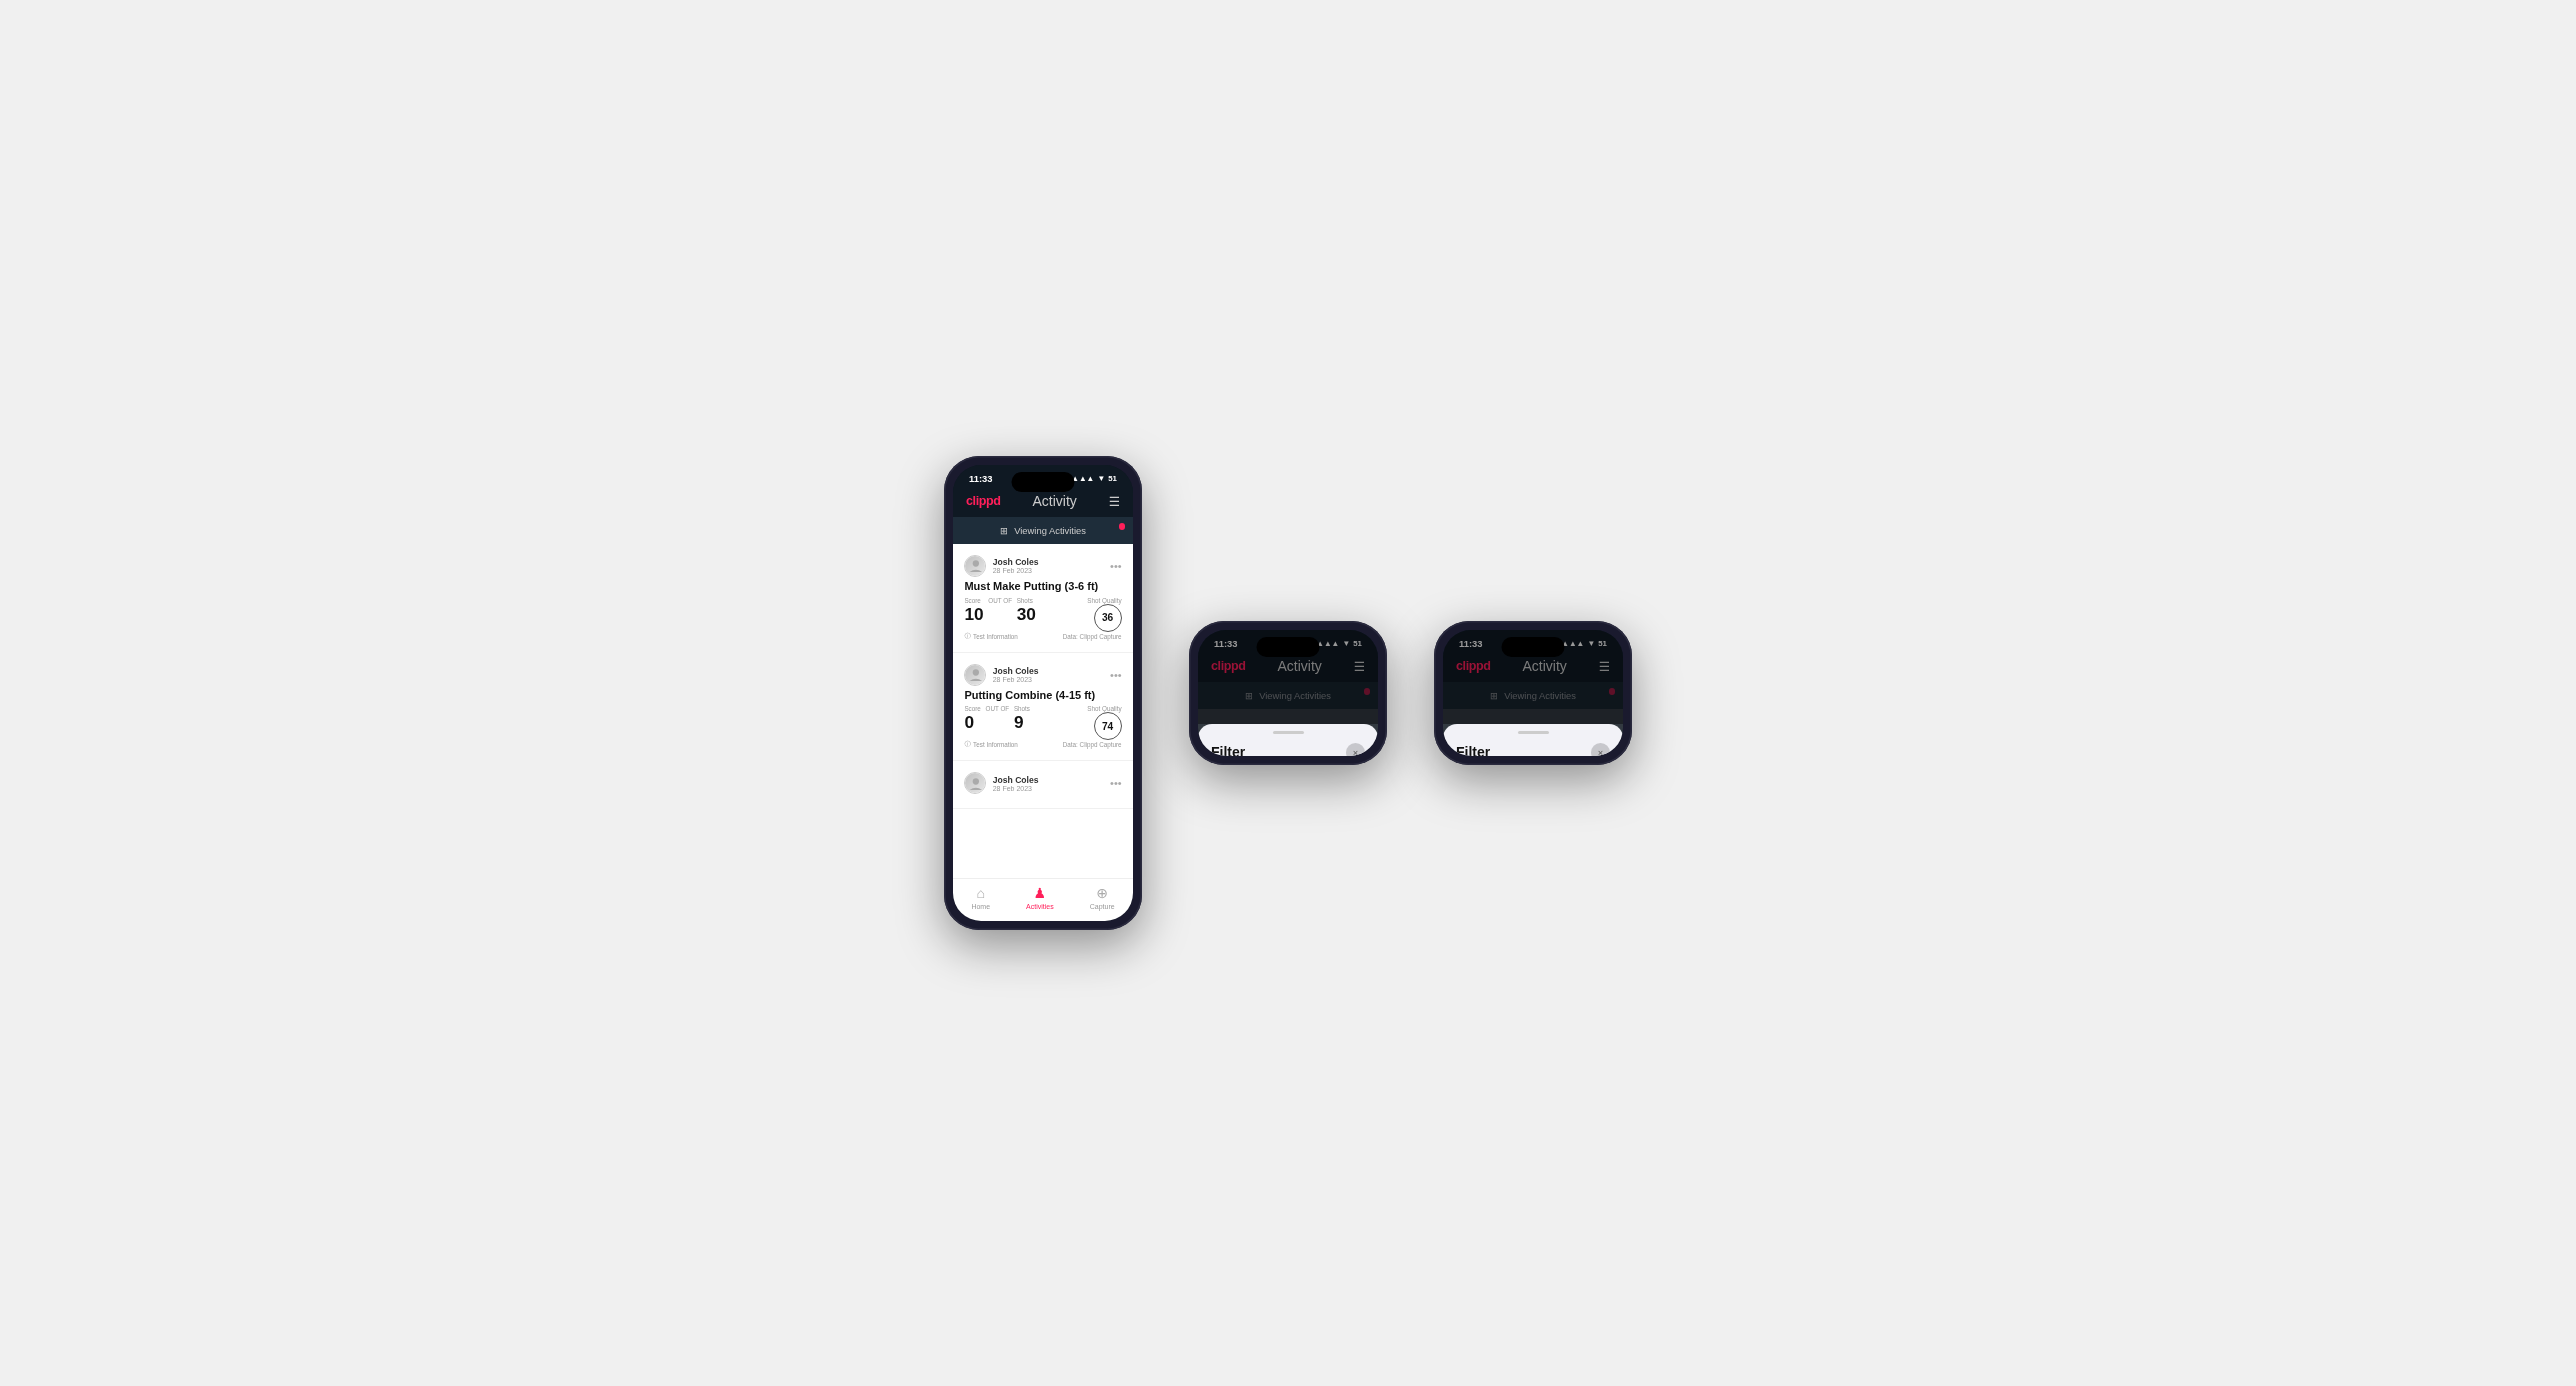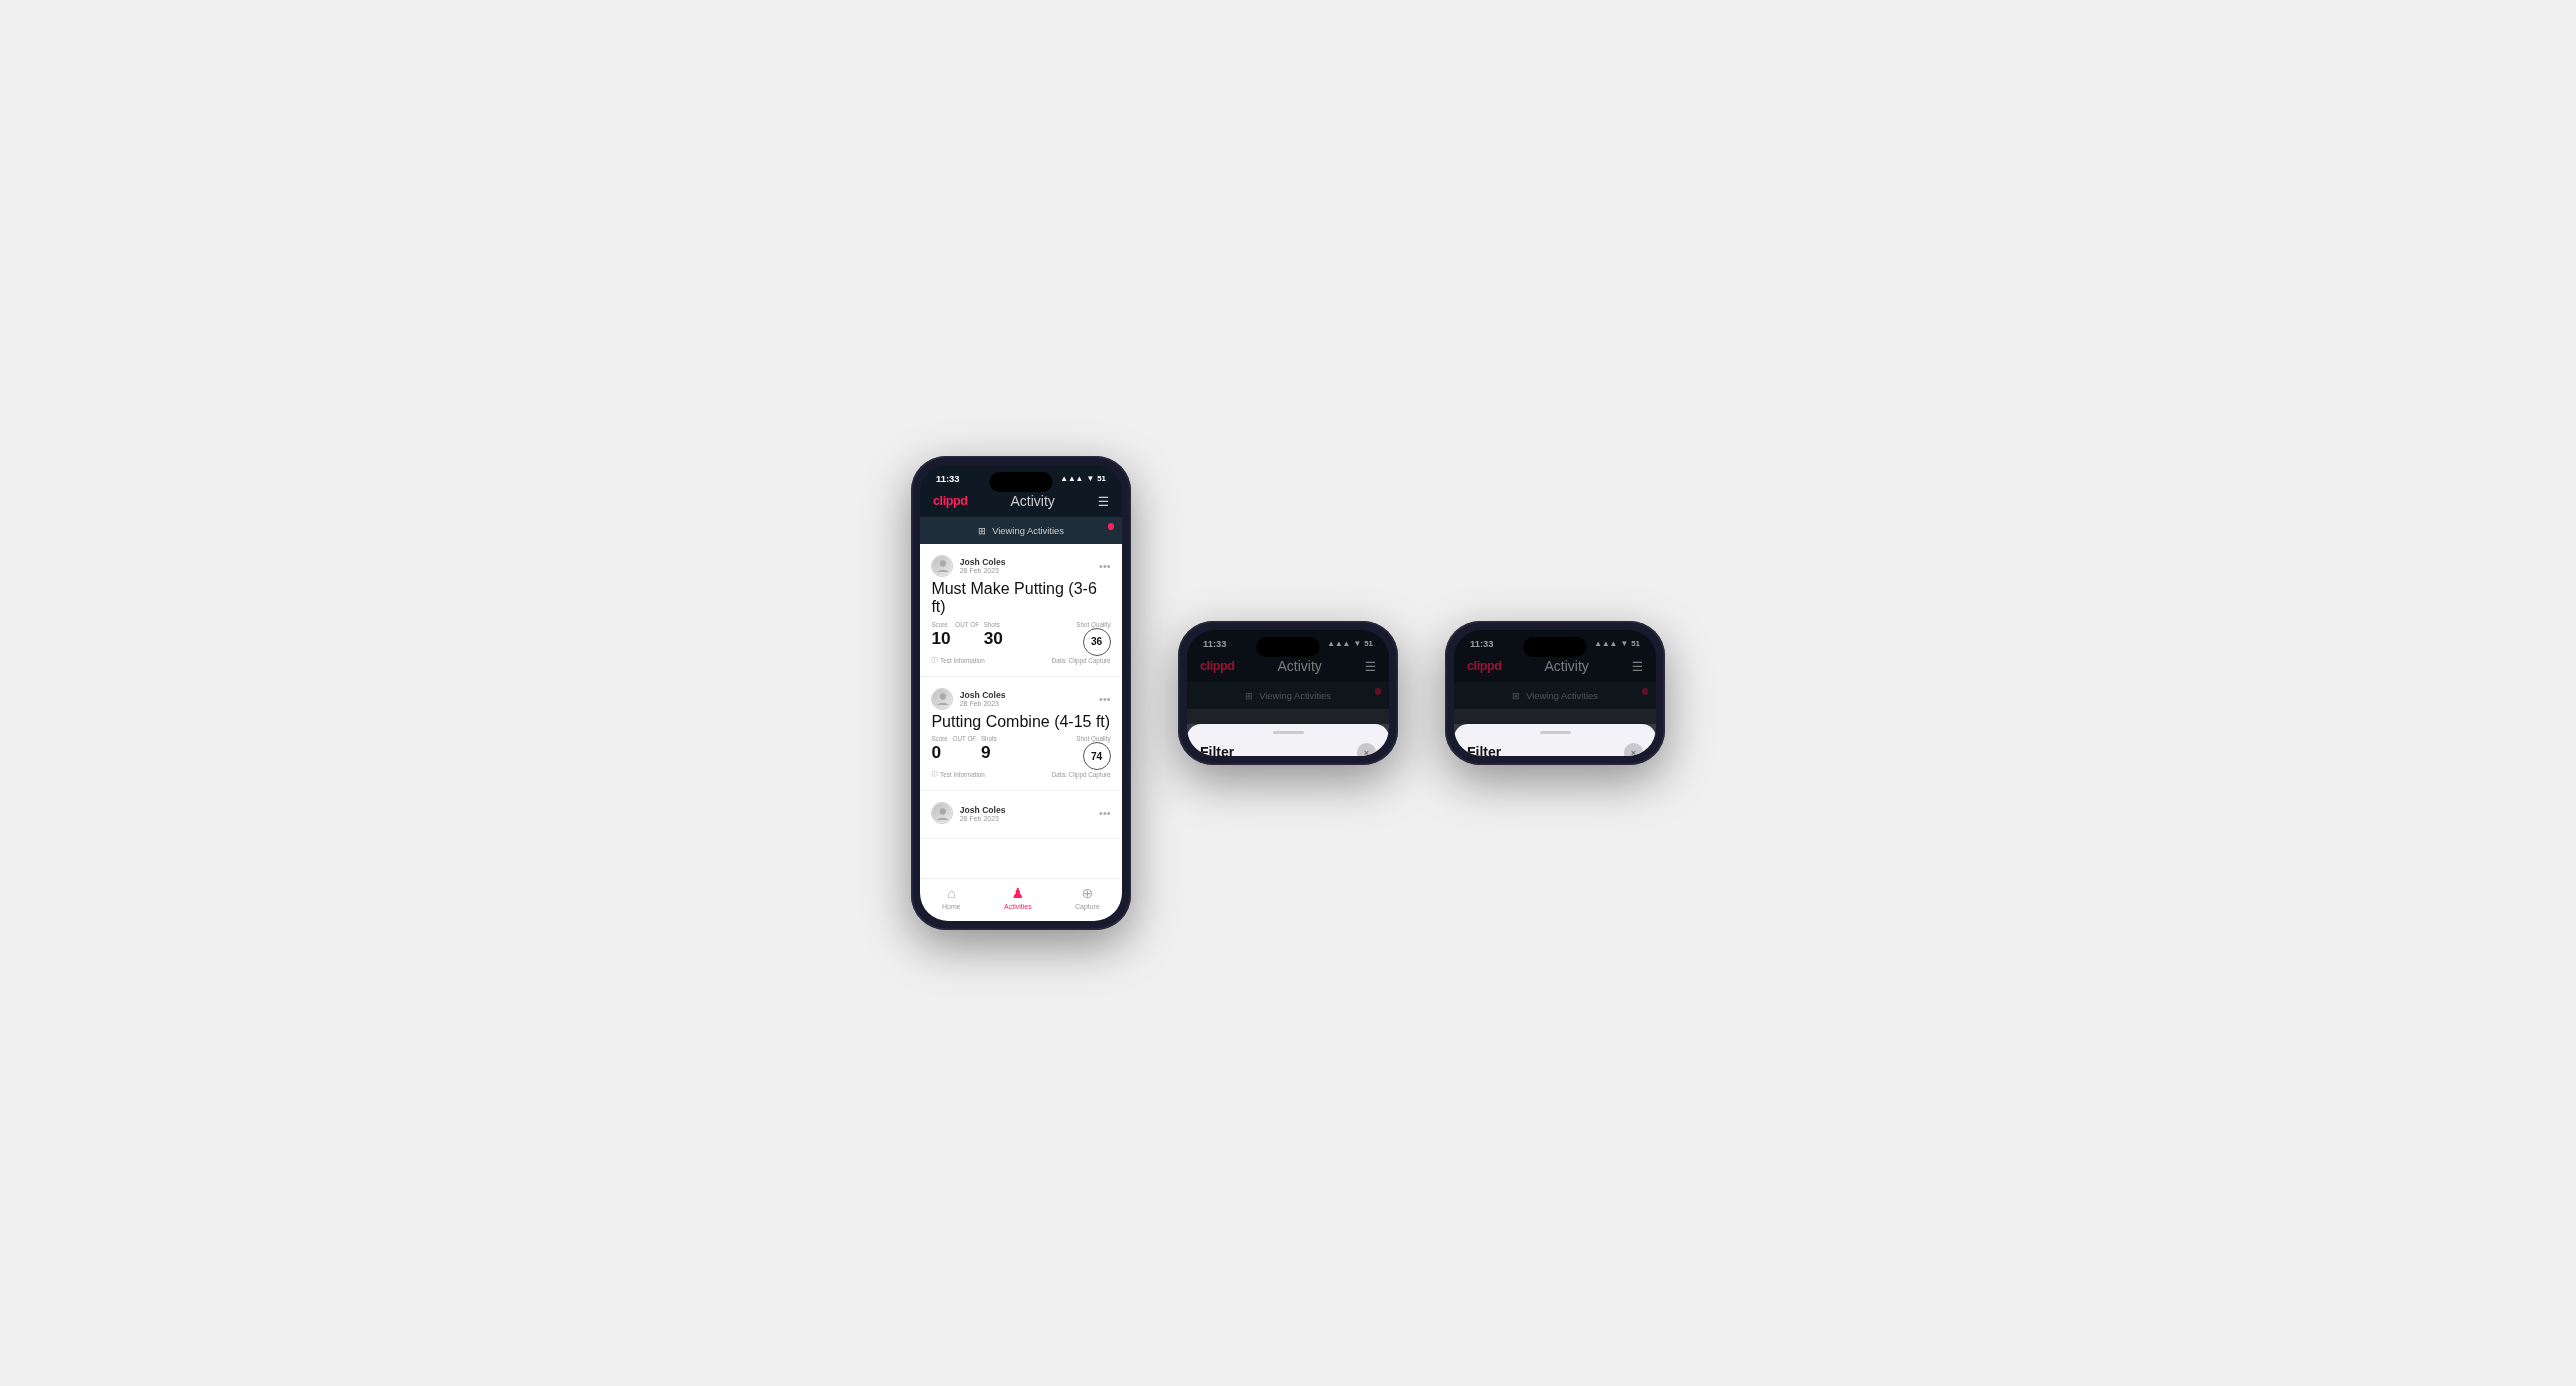--- a/index.html
+++ b/index.html
@@ -20,7 +20,7 @@
 
     
     .phone {
-      width: 220px;
+      width: 198px;
       background: #1a1a2e;
       border-radius: 35px;
       padding: 9.4px;

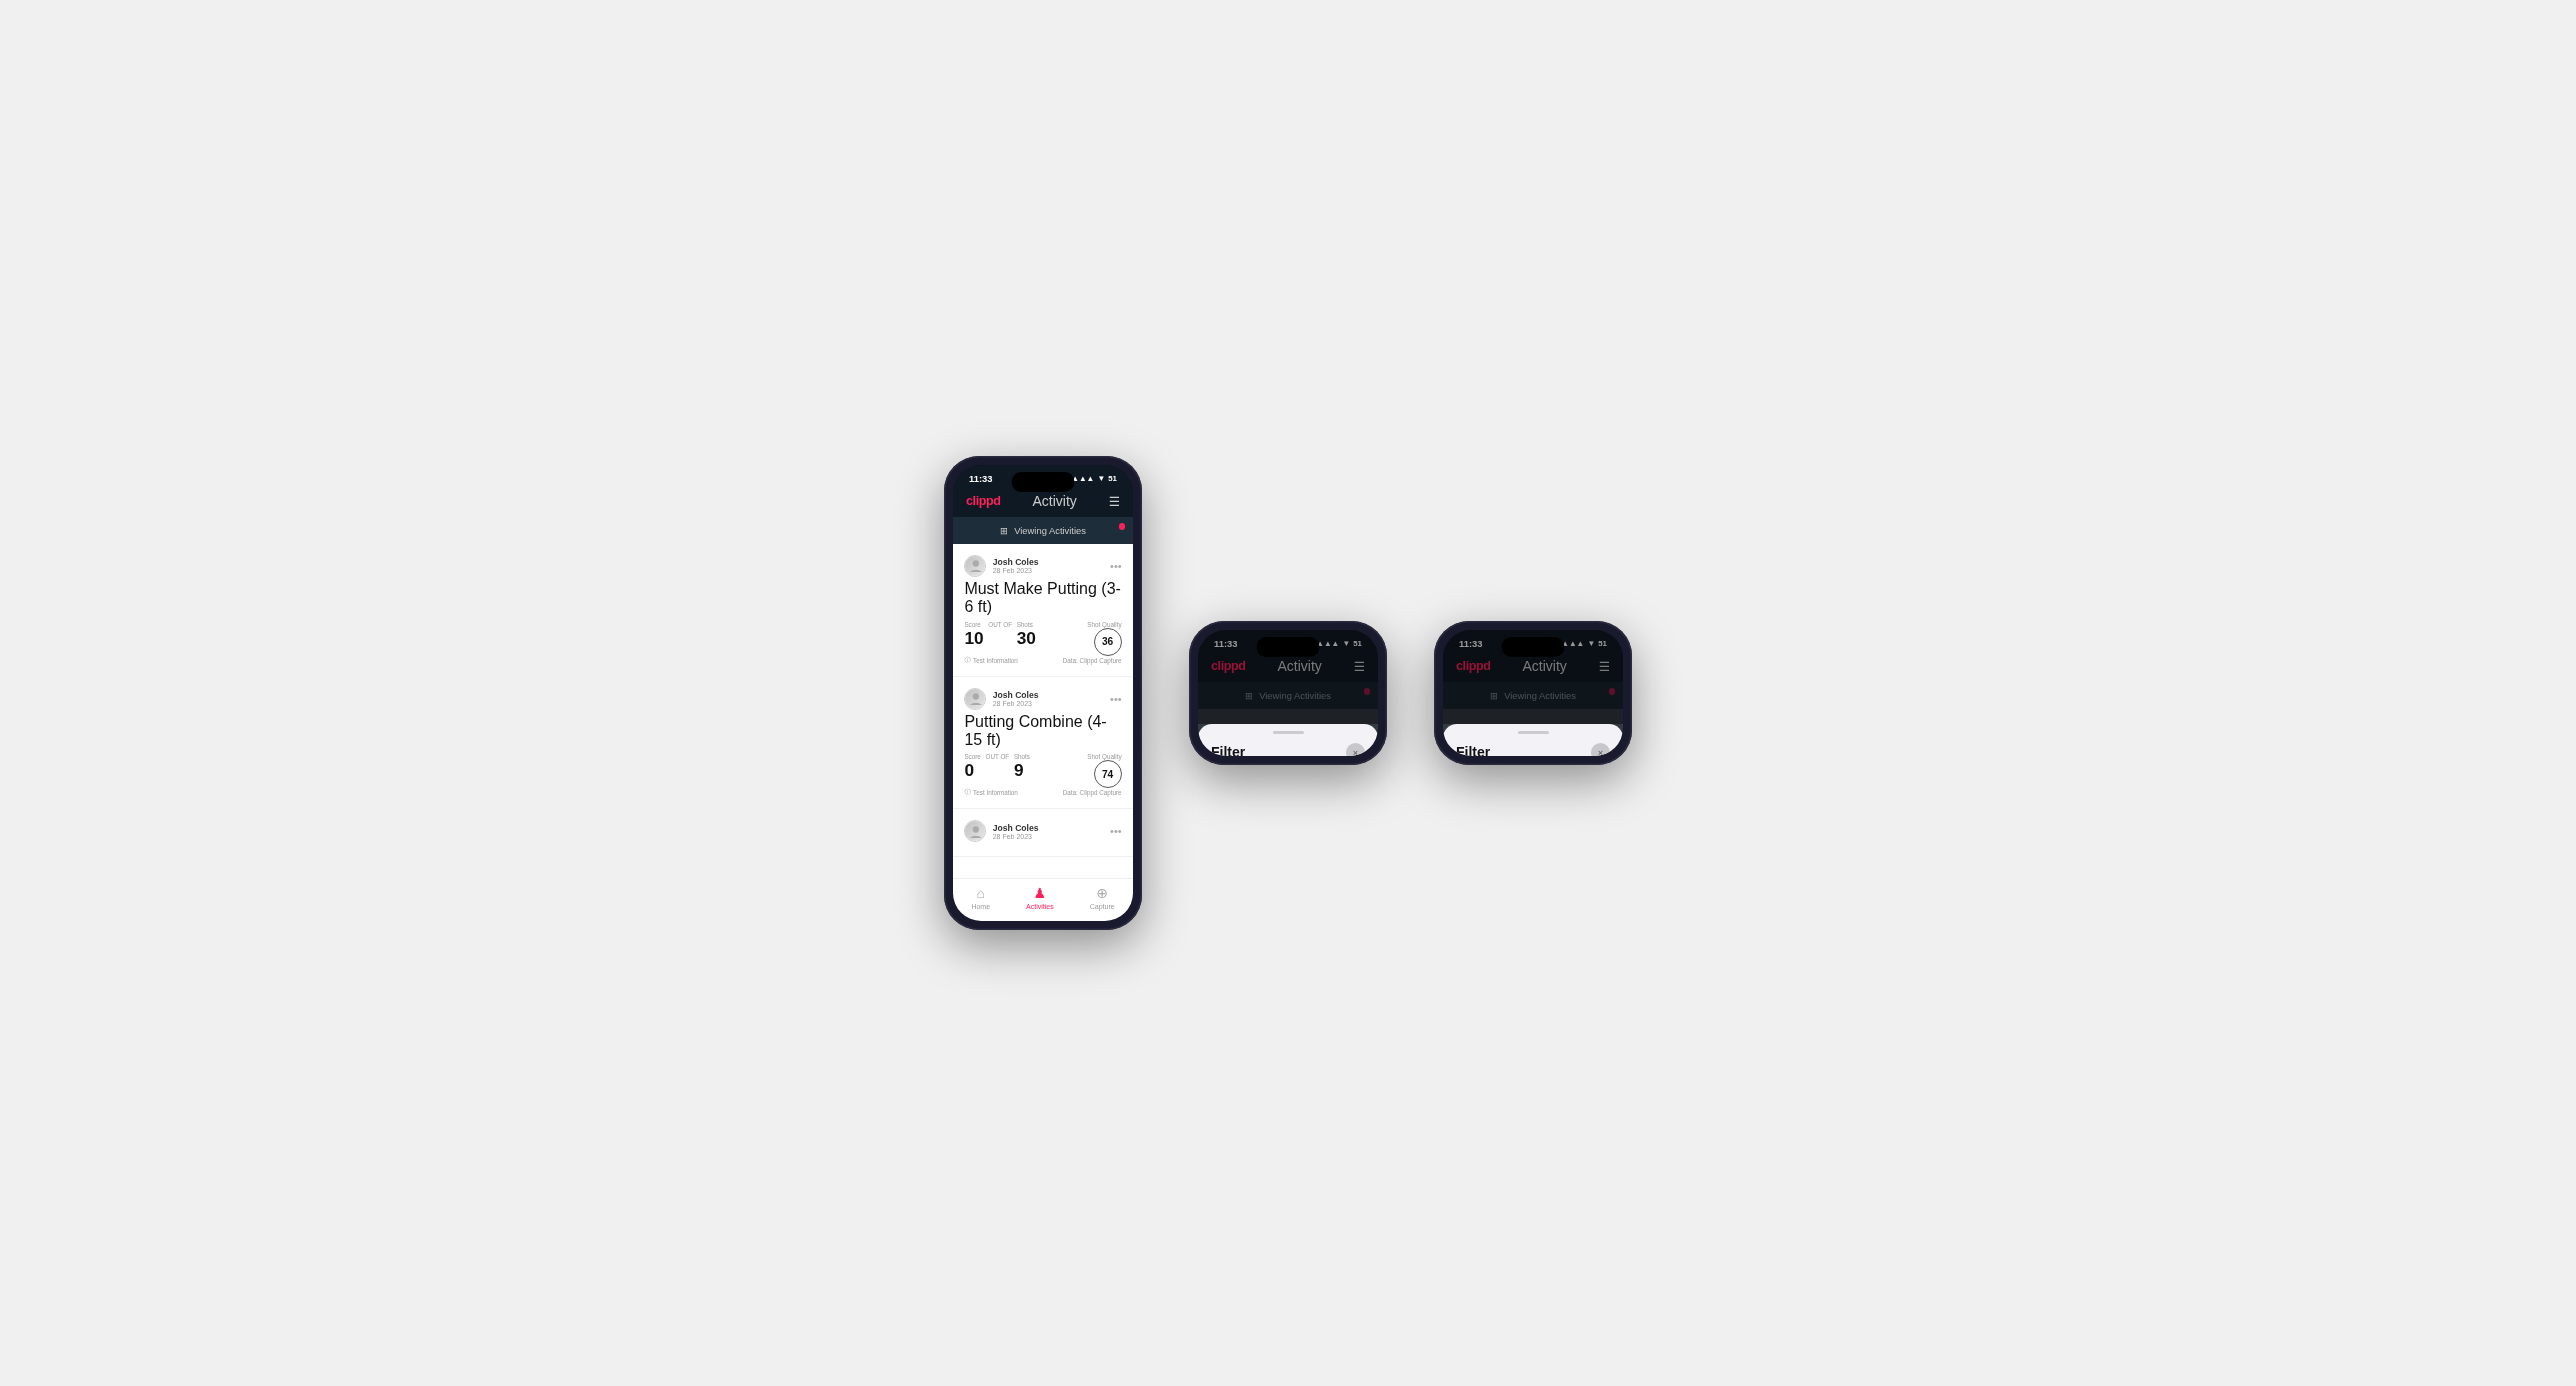--- a/index.html
+++ b/index.html
@@ -145,7 +145,7 @@
     .user-date { font-size: 7px; color: #999; }
     .more-dots { color: #aaa; font-size: 11px; }
 
-    .activity-title { font-size: 16px; font-weight: 400; color: #111; margin-bottom: 4.7px; }
+    .activity-title { font-size: 11px; font-weight: 700; color: #111; margin-bottom: 4.7px; }
 
     .stats-row {
       display: flex;

